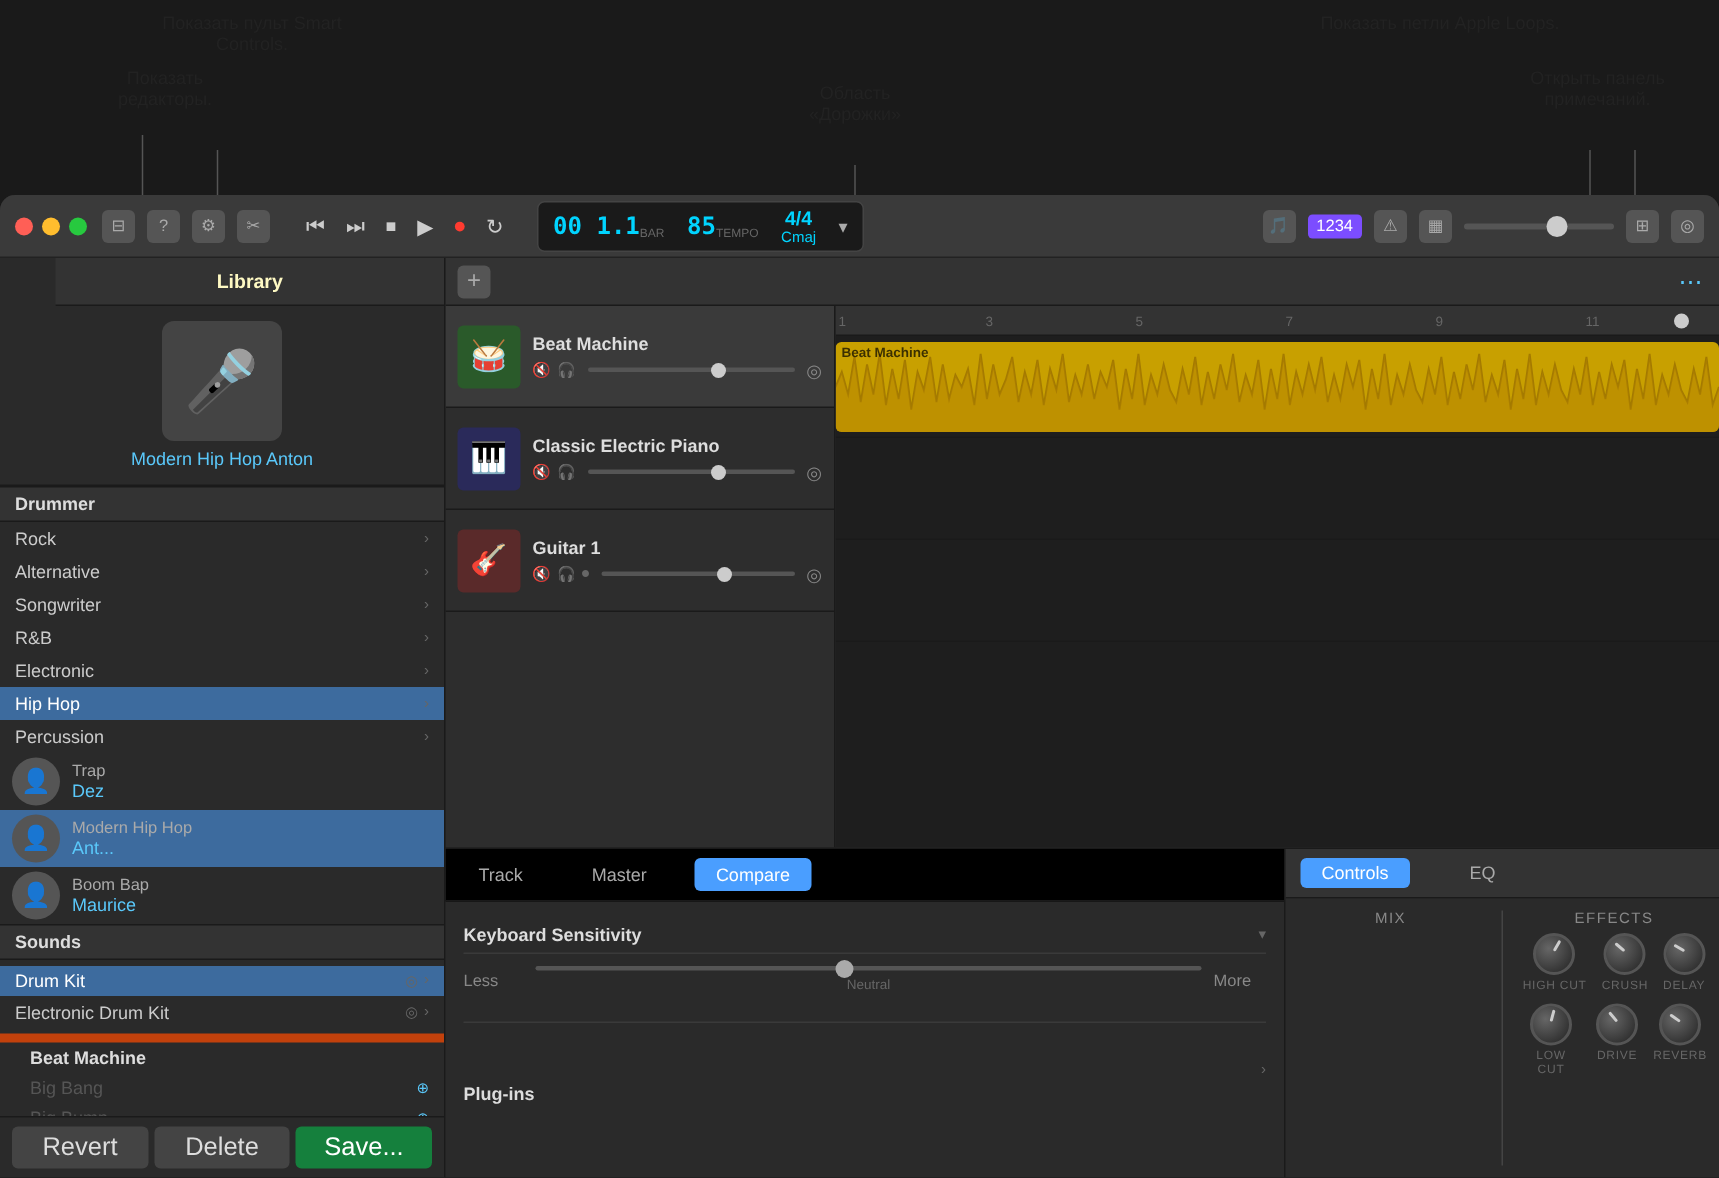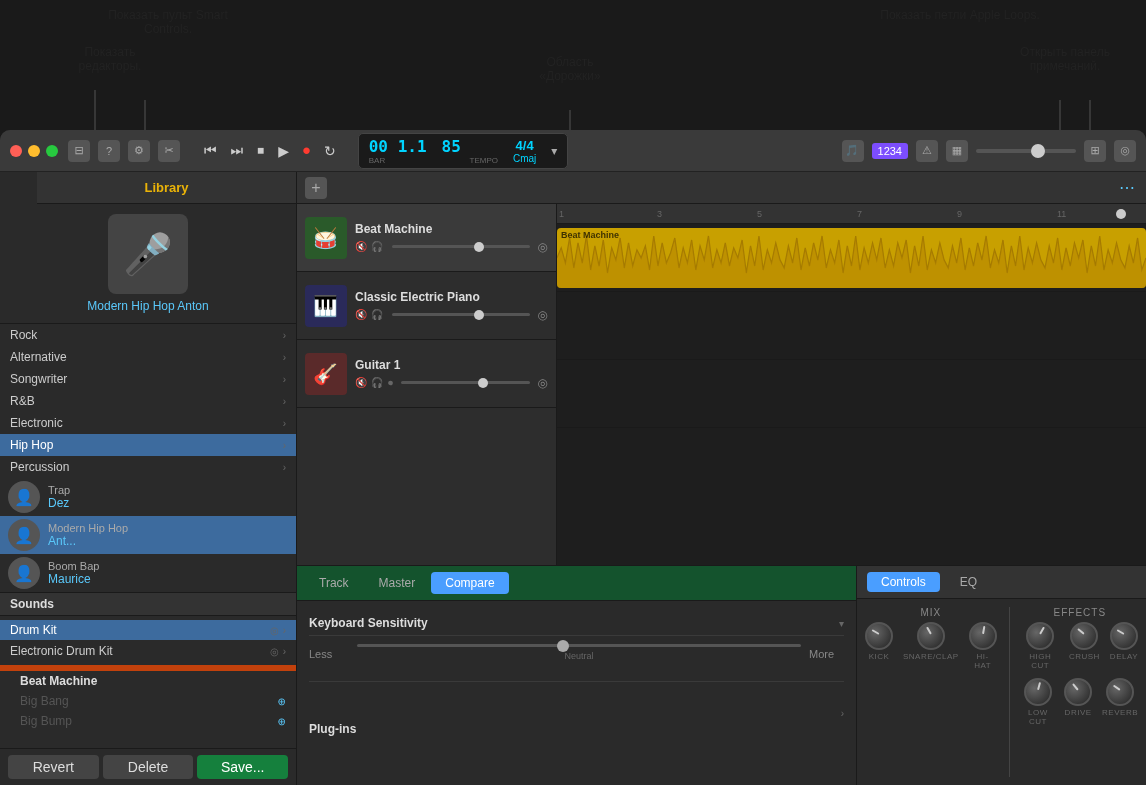--- a/index.html
+++ b/index.html
@@ -90,8 +90,8 @@
     }
     .time-section {
       display: flex;
-      flex-direction: column;
-      align-items: flex-start;
+      flex-direction: row;
+      align-items: flex-end;
     }
     .time-value {
       font-size: 16px;

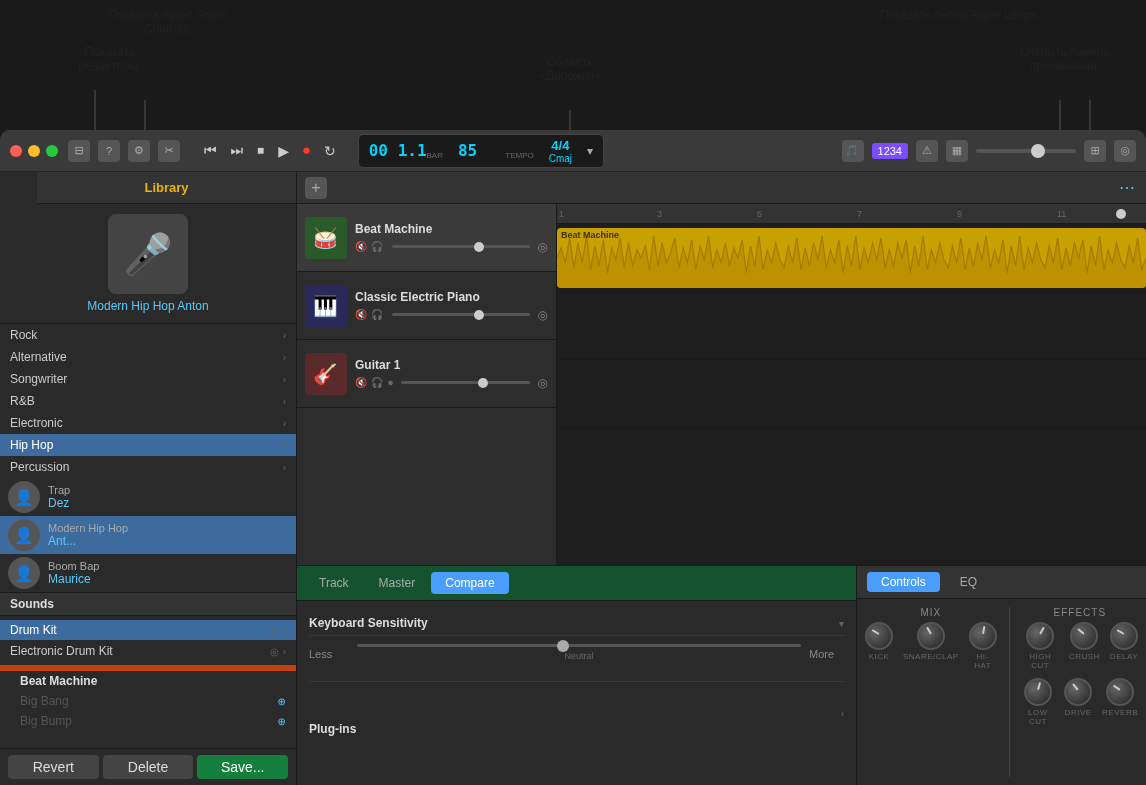--- a/index.html
+++ b/index.html
@@ -114,7 +114,6 @@
       font-size: 8px;
       color: #666;
       text-transform: uppercase;
-      margin-left: 28px;
     }
 
     .time-sig {

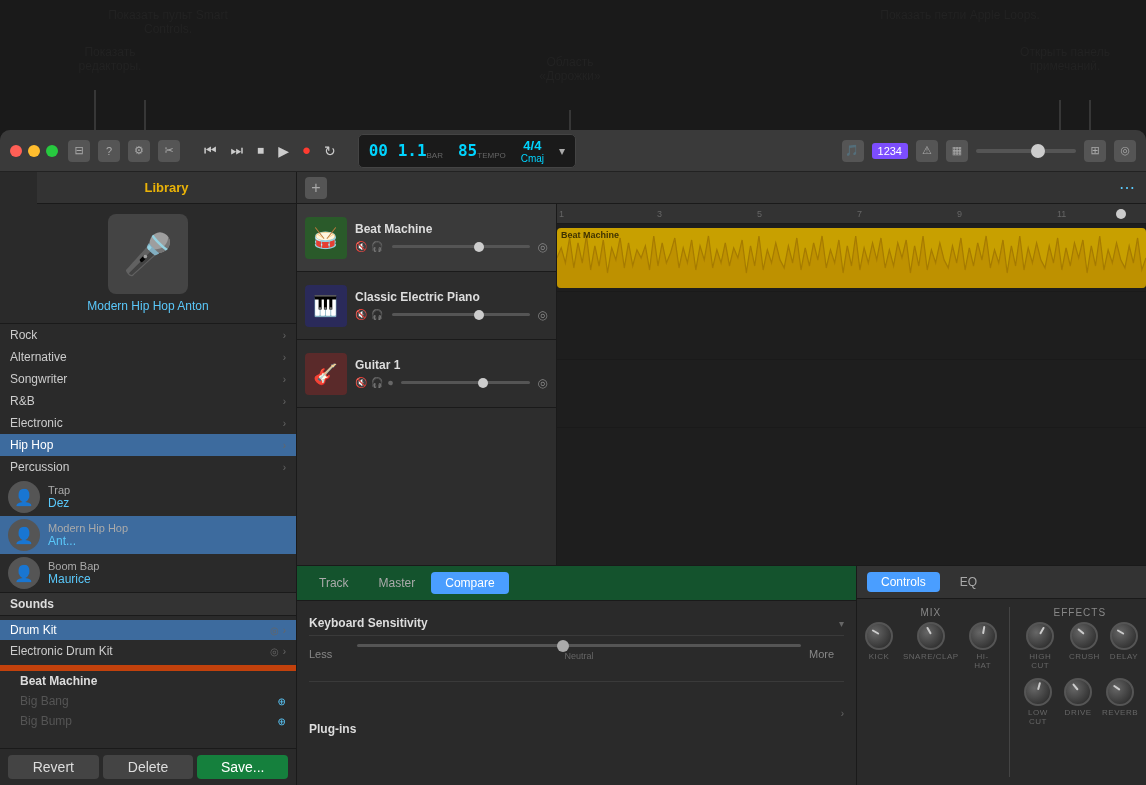--- a/index.html
+++ b/index.html
@@ -183,7 +183,7 @@
       padding: 8px;
       font-size: 13px;
       font-weight: 600;
-      color: #eab308;
+      color: #fef9c3;
       border-bottom: 1px solid #1a1a1a;
       background: #333;
       margin-left: 37px;

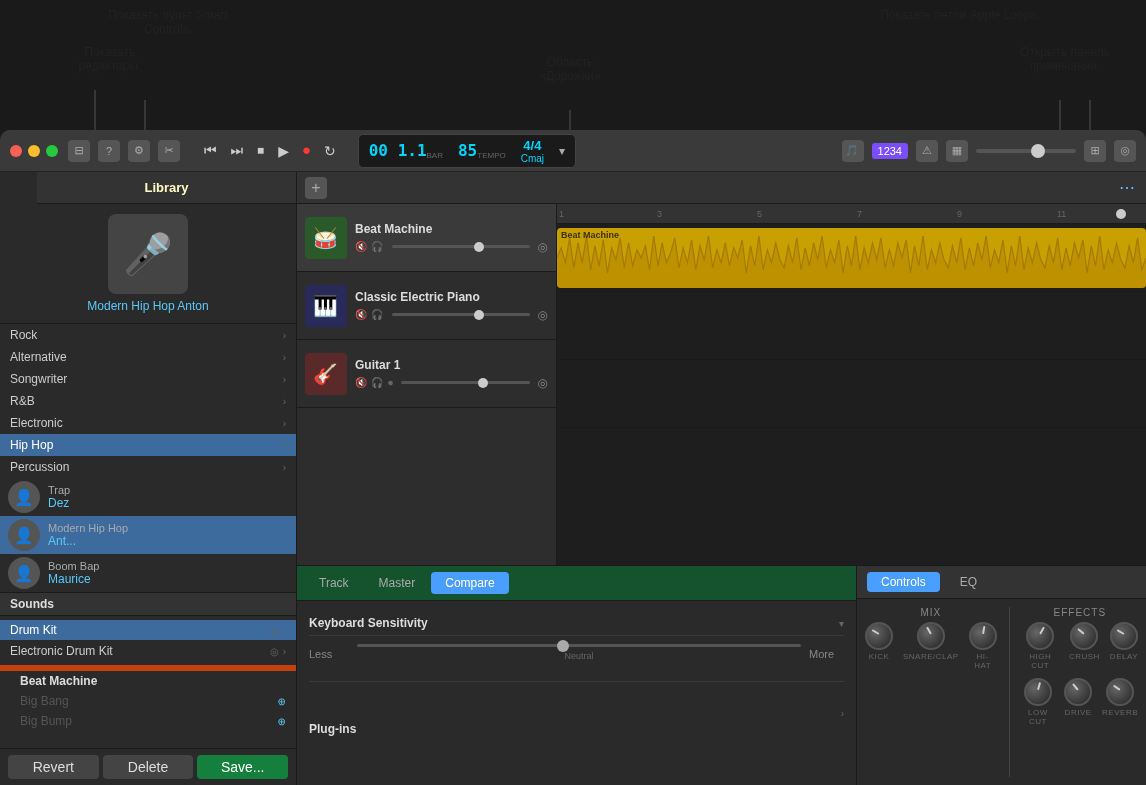--- a/index.html
+++ b/index.html
@@ -876,6 +876,7 @@
         </div>
       </div>
 
+      <div class="section-header">Drummer</div>
 
       <div class="category-list">
         <div class="category-item">

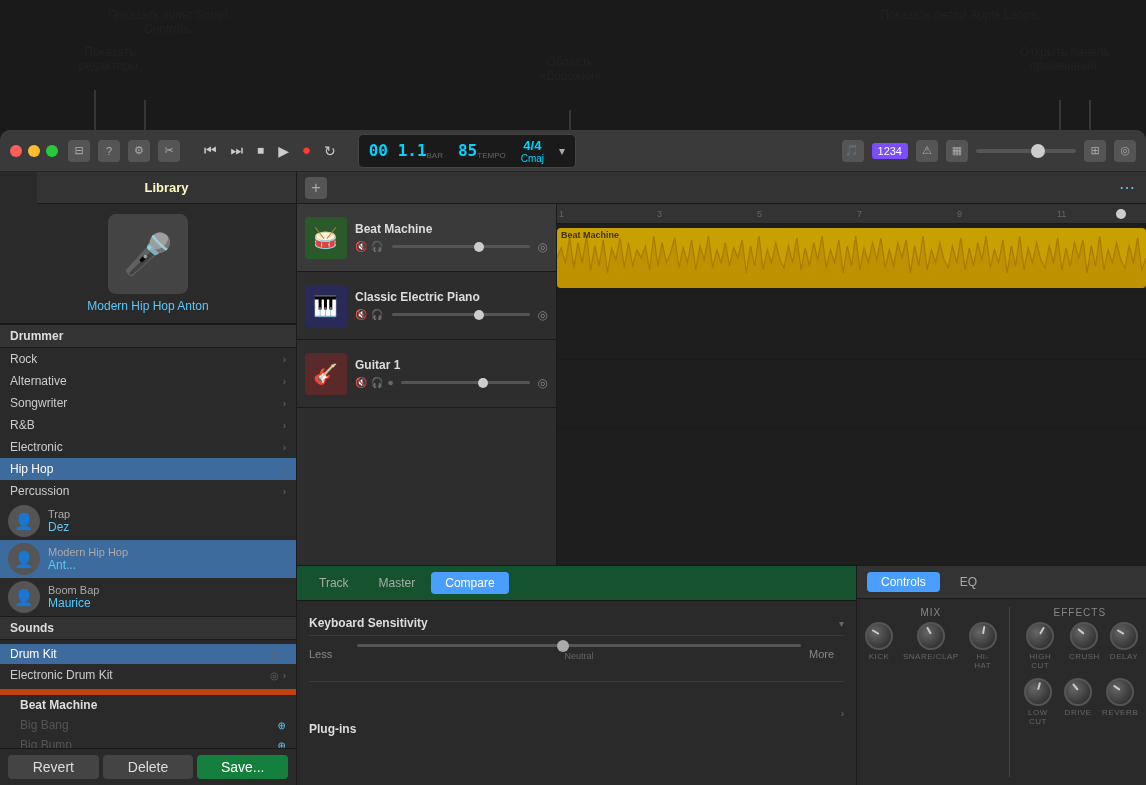--- a/index.html
+++ b/index.html
@@ -546,9 +546,9 @@
 
     .sc-tabs {
       display: flex;
-      gap: 2px;
+      gap: 18px;
       padding: 6px 8px;
-      background: #14532d;
+      background: #000000;
       border-bottom: 1px solid #1a1a1a;
       flex-shrink: 0;
     }

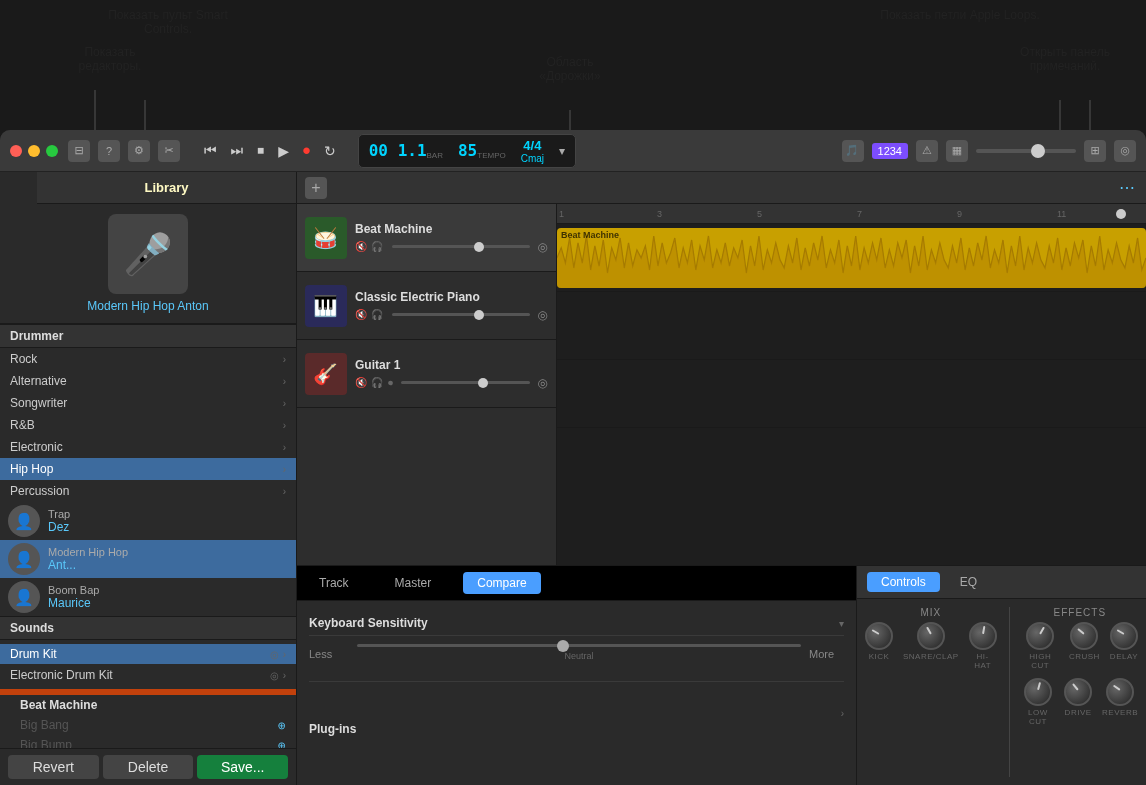--- a/index.html
+++ b/index.html
@@ -668,7 +668,7 @@
 
     .mixer-tabs {
       display: flex;
-      gap: 6px;
+      gap: 26px;
       padding: 6px 10px;
       background: #333;
       border-bottom: 1px solid #1a1a1a;

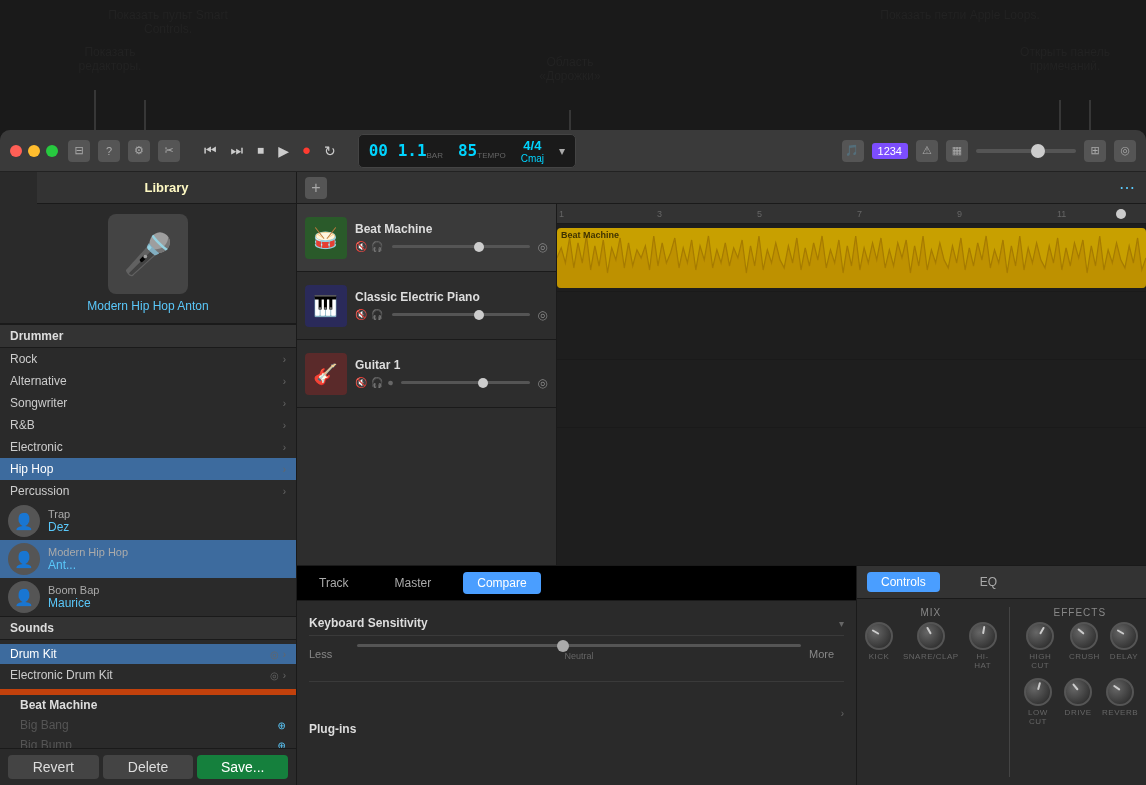--- a/index.html
+++ b/index.html
@@ -1130,20 +1130,6 @@
                 <div class="mix-section-title">MIX</div>
                 <div style="display:flex;flex-direction:column;gap:8px;">
 
-                  <div class="mix-knobs-row">
-                    <div class="knob-group">
-                      <div class="knob" style="--angle:-60deg;"></div>
-                      <span class="knob-label">KICK</span>
-                    </div>
-                    <div class="knob-group">
-                      <div class="knob" style="--angle:-30deg;"></div>
-                      <span class="knob-label">SNARE/CLAP</span>
-                    </div>
-                    <div class="knob-group">
-                      <div class="knob" style="--angle:10deg;"></div>
-                      <span class="knob-label">HI-HAT</span>
-                    </div>
-                  </div>
 
                 </div>
               </div>

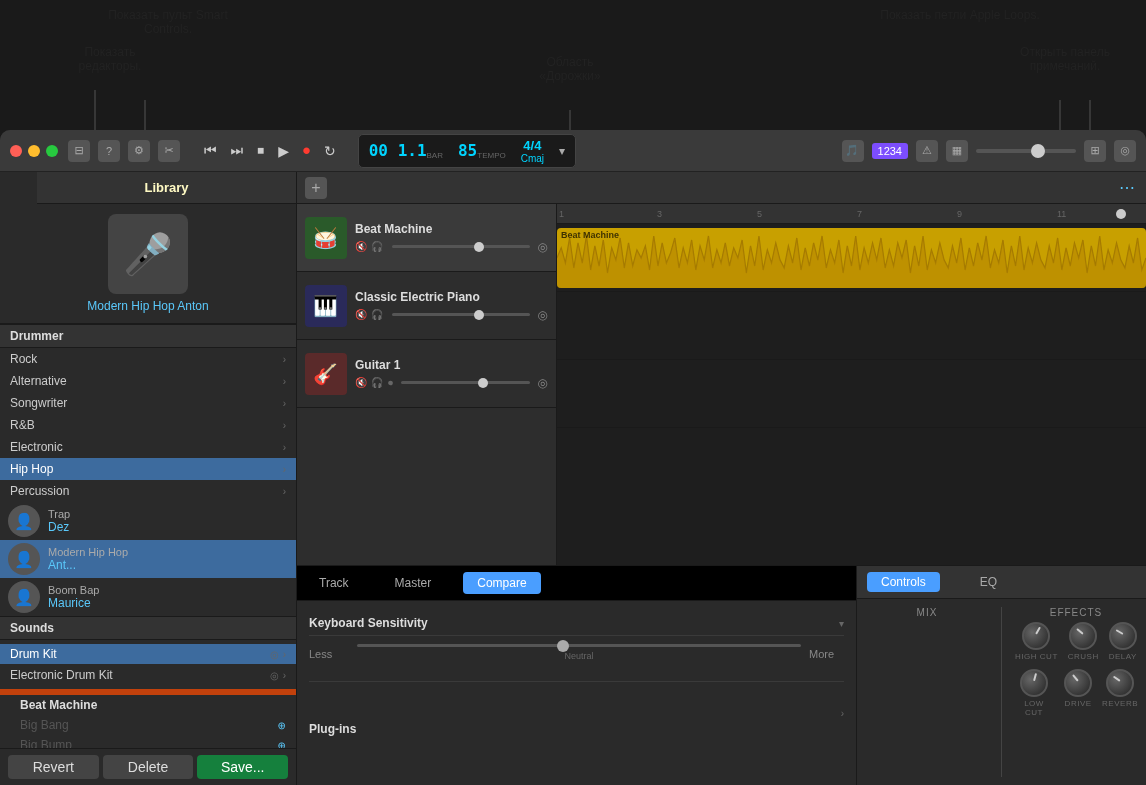--- a/index.html
+++ b/index.html
@@ -348,7 +348,7 @@
       border: none;
       border-radius: 4px;
       color: #ddd;
-      font-size: 14px;
+      font-size: 17px;
       cursor: pointer;
       text-align: center;
     }

